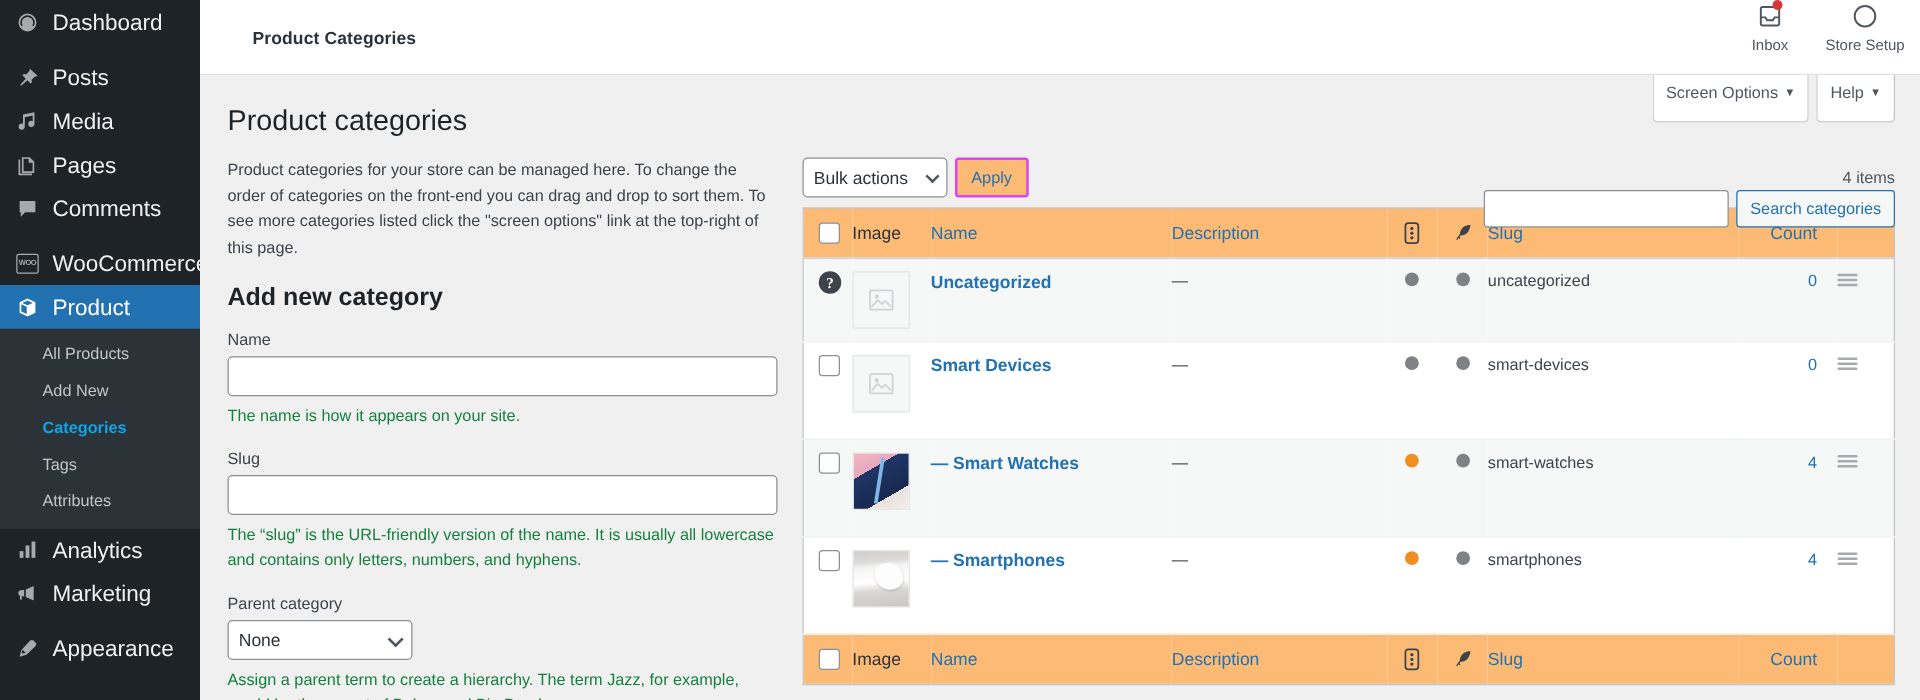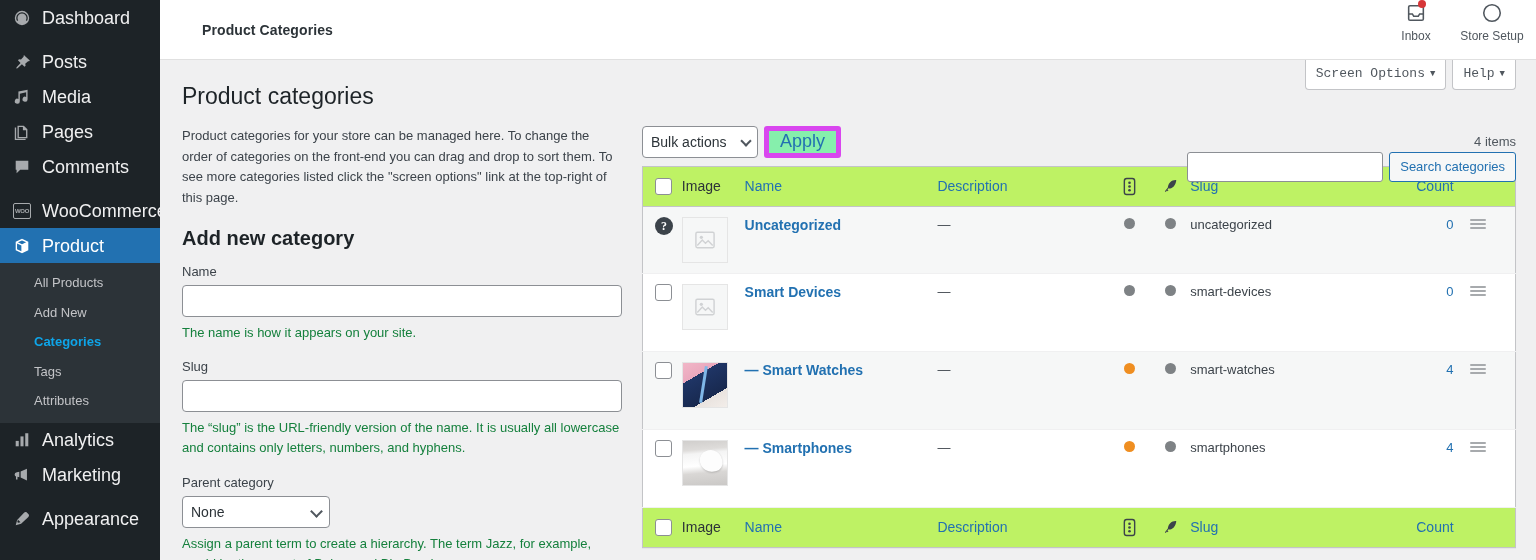--- a/index.html
+++ b/index.html
@@ -93,7 +93,7 @@
     background: #fff; border: 1px solid #c3c4c7; border-top: none;
     border-radius: 0 0 4px 4px;
     font-size: 13px; color: #50575e;
-    padding: 5px 10px 6px 10px; cursor: pointer; line-height: 1.4; font-family: Liberation Mono, monospace;
+    padding: 5px 10px 14px 10px; cursor: pointer; line-height: 1.4;
   }
   .meta-btn .caret { font-size: 9px; margin-left: 5px; vertical-align: 1px; }
 

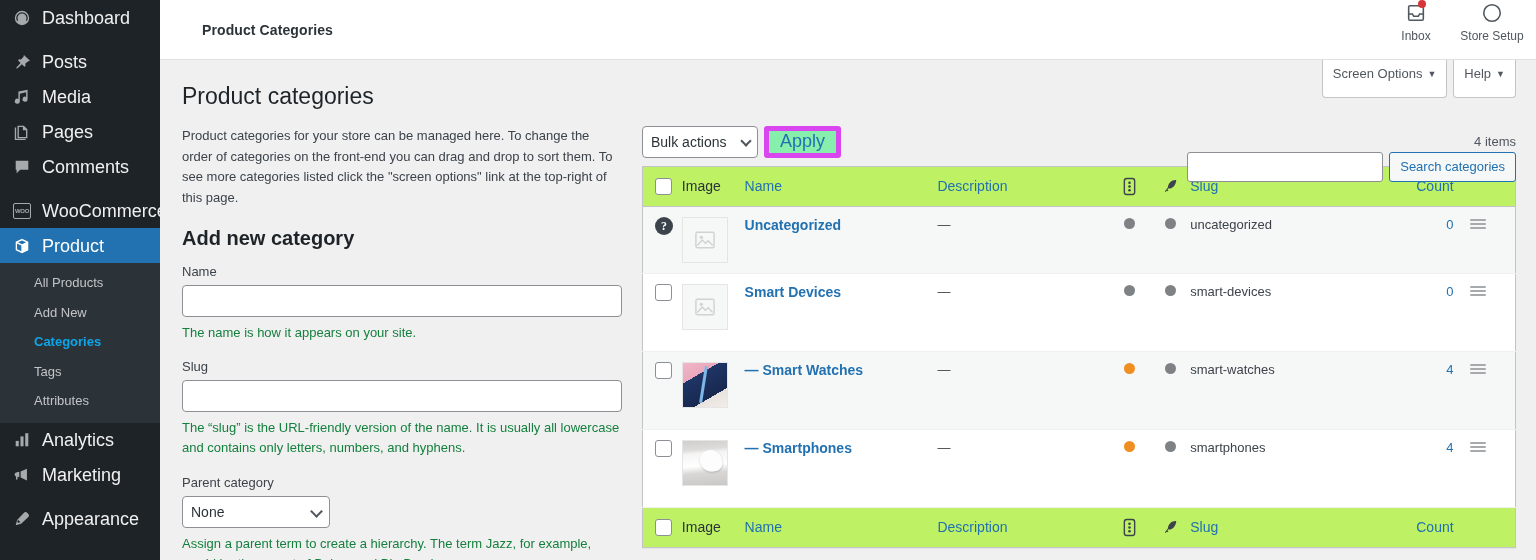--- a/index.html
+++ b/index.html
@@ -160,9 +160,9 @@
     transform: rotate(45deg); pointer-events: none;
   }
   .btn-apply {
-    background: #86efac; border: 5px solid #d946ef; color: #2271b1;
+    background: #fdba74; border: 2px solid #d946ef; color: #2271b1;
     border-radius: 3px; height: 32px; padding: 0 11px; margin-left: 6px;
-    font-size: 18px; cursor: pointer; font-family: "Liberation Sans", sans-serif;
+    font-size: 13px; cursor: pointer; font-family: "Liberation Sans", sans-serif;
   }
   .items-count {
     position: absolute; right: 0px; top: 8px; font-size: 13px; color: #50575e;

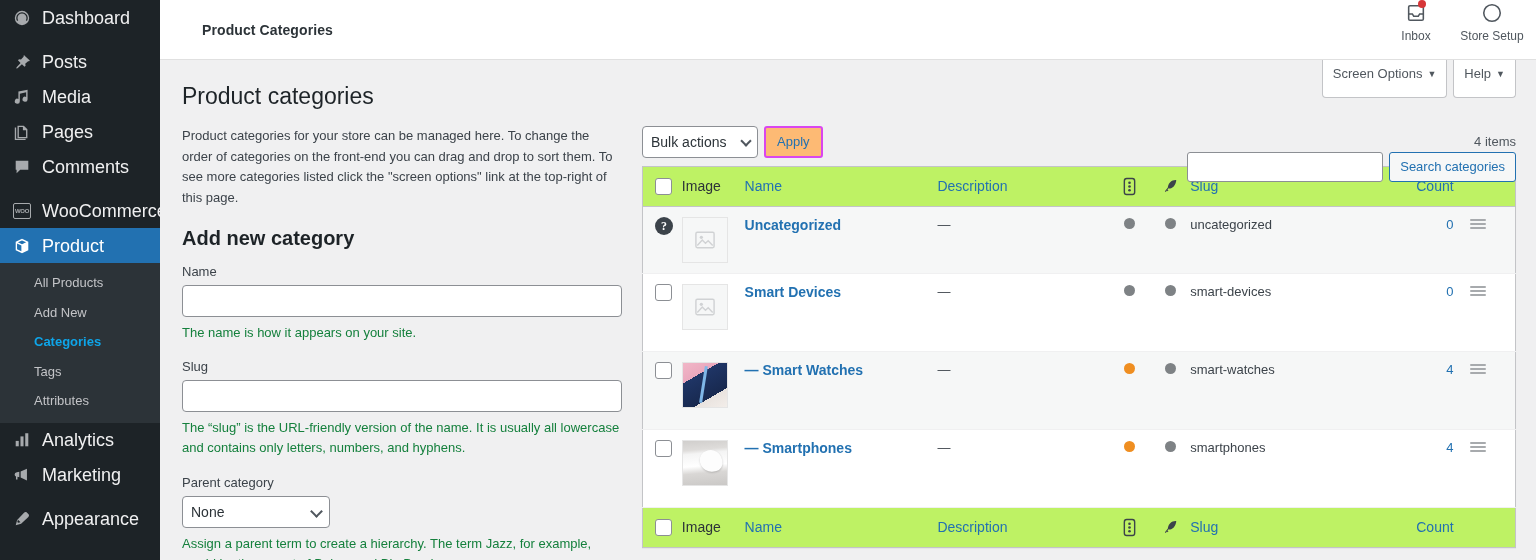--- a/index.html
+++ b/index.html
@@ -174,7 +174,7 @@
     box-shadow: 0 1px 1px rgba(0,0,0,.04);
   }
   table.wp-list thead th, table.wp-list tfoot td {
-    background: #bef264; font-weight: 400; font-size: 14px;
+    background: #fdba74; font-weight: 400; font-size: 14px;
     color: #2c3338; text-align: left; padding: 10px 0 10px 0;
     vertical-align: middle; height: 38px;
   }

